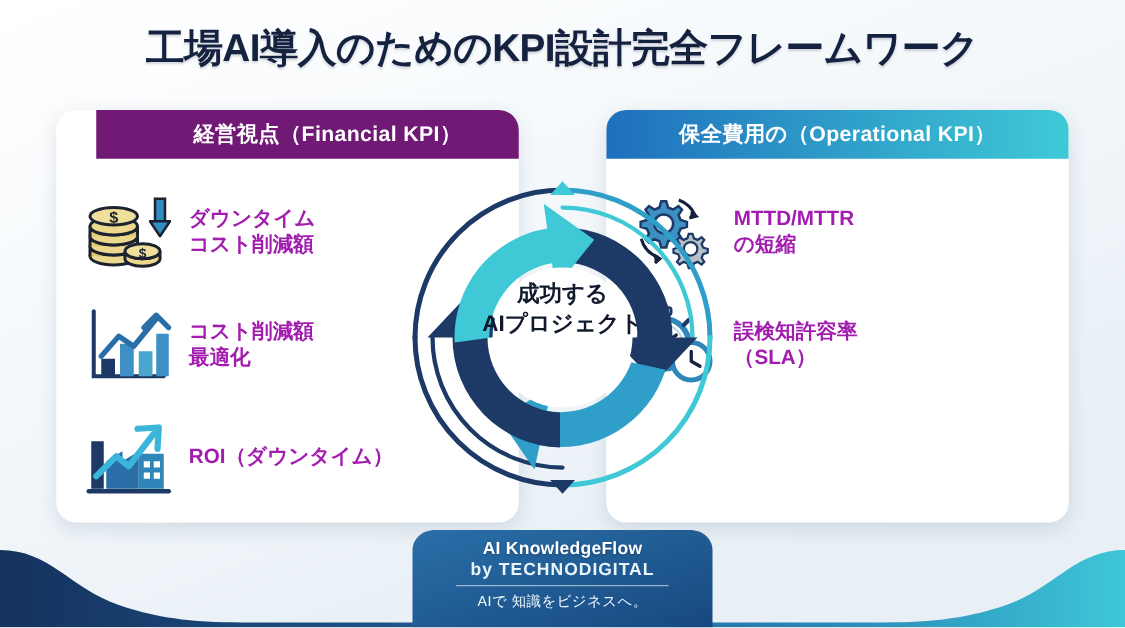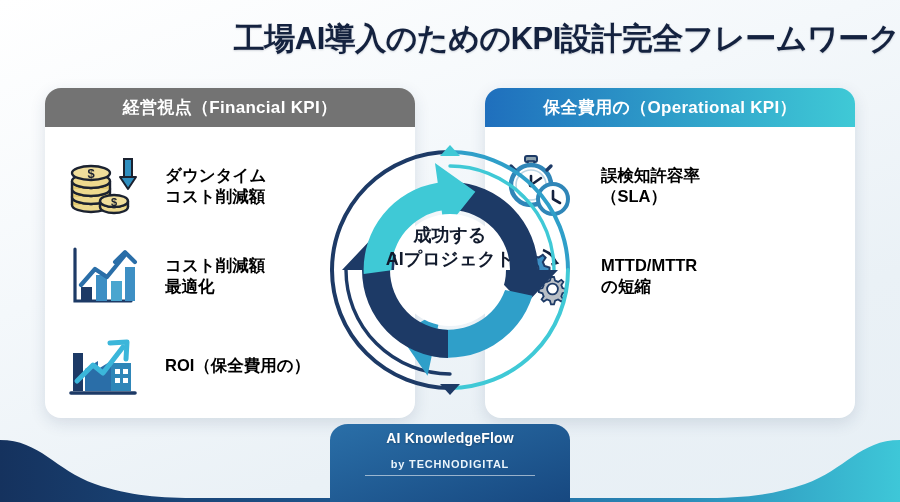--- a/index.html
+++ b/index.html
@@ -13,7 +13,7 @@
 
   
   .title {
-    position:absolute; top:18px; left:0; width:900px; text-align:right;
+    position:absolute; top:18px; left:0; width:900px; text-align:center;
     font-size:31px; font-weight:bold; color:#14223f; letter-spacing:-0.5px;
     white-space:nowrap;
     text-shadow:0 1px 2px rgba(20,34,63,.18);

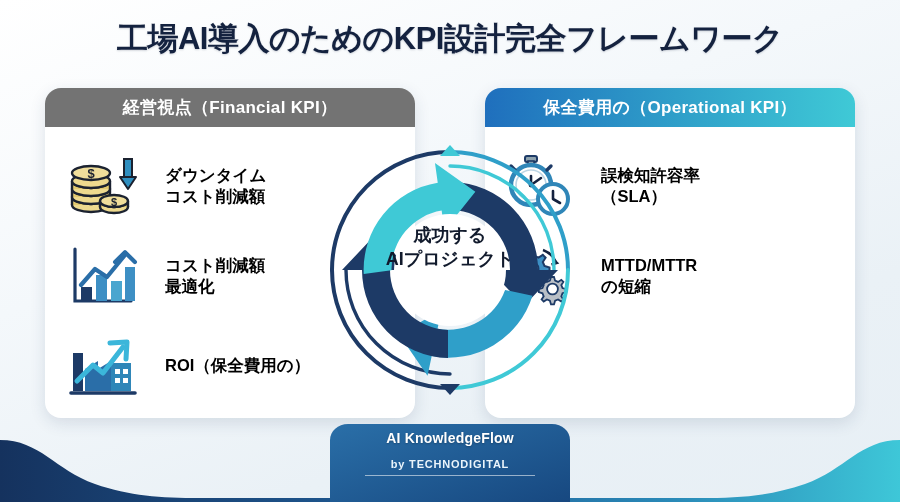--- a/index.html
+++ b/index.html
@@ -32,7 +32,7 @@
     height:39px; width:100%; display:flex; align-items:center; justify-content:center;
     color:#ffffff; font-size:17px; font-weight:bold; letter-spacing:.3px;
   }
-  .head-left  { background:#737373; }
+  .head-left  { background:#701a75;margin-left:32px; }
   .head-right { background:linear-gradient(90deg,#1f6fbd 0%,#2f9fc9 52%,#3fc9d6 100%); }
 
   .items { padding:14px 0 0 0; }

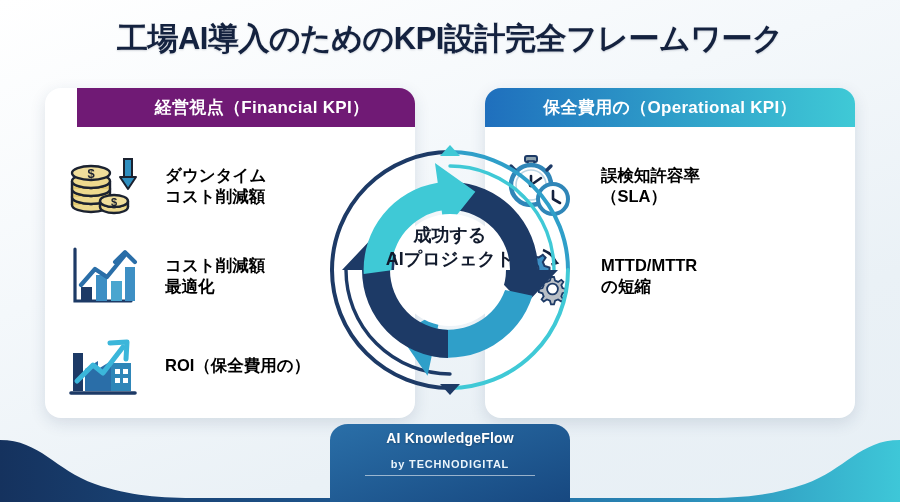--- a/index.html
+++ b/index.html
@@ -41,7 +41,7 @@
   }
   .item-icon { width:72px; height:66px; flex:0 0 72px; position:relative; }
   .item-label {
-    margin-left:26px; font-size:16.5px; font-weight:bold; color:#000000;
+    margin-left:12px; font-size:16.5px; font-weight:bold; color:#a21caf;
     line-height:1.28; white-space:pre-line;
   }
   .panel-right .item { padding-left:18px; }

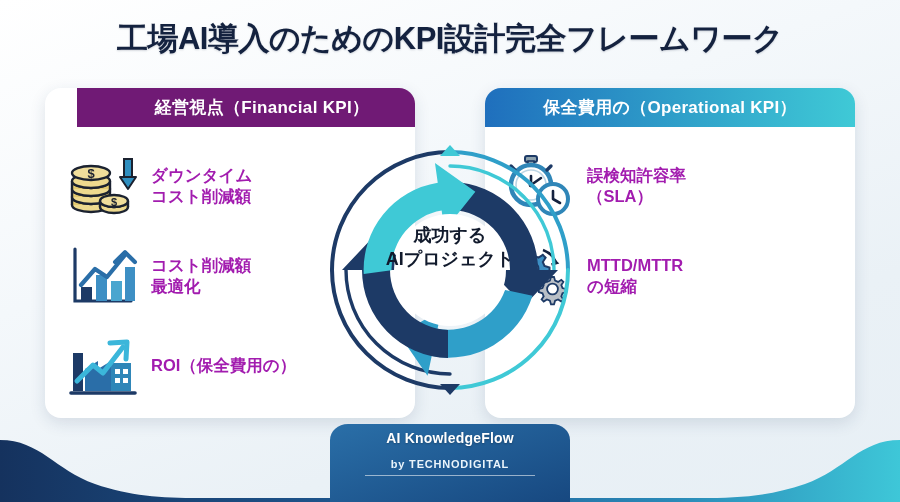--- a/index.html
+++ b/index.html
@@ -170,6 +170,33 @@
       <div class="item">
         <div class="item-icon">
           <svg width="72" height="66" viewBox="0 0 72 66">
+            <g fill="#3d8fc4" stroke="#1d3a66" stroke-width="2">
+              <path d="M26,8 l4,0 1.5,5 4,1.7 4.3,-2.8 2.8,2.8 -2.8,4.3 1.7,4 5,1.5 0,4
+                       -5,1.5 -1.7,4 2.8,4.3 -2.8,2.8 -4.3,-2.8 -4,1.7 -1.5,5 -4,0
+                       -1.5,-5 -4,-1.7 -4.3,2.8 -2.8,-2.8 2.8,-4.3 -1.7,-4 -5,-1.5 0,-4
+                       5,-1.5 1.7,-4 -2.8,-4.3 2.8,-2.8 4.3,2.8 4,-1.7 z"></path>
+              <circle cx="28" cy="26" r="7.5" fill="#ffffff"></circle>
+            </g>
+            <g fill="#b9bfc6" stroke="#1d3a66" stroke-width="1.8">
+              <path d="M48,34 l3,0 1.1,3.7 3,1.2 3.2,-2.1 2.1,2.1 -2.1,3.2 1.2,3 3.7,1.1 0,3
+                       -3.7,1.1 -1.2,3 2.1,3.2 -2.1,2.1 -3.2,-2.1 -3,1.2 -1.1,3.7 -3,0
+                       -1.1,-3.7 -3,-1.2 -3.2,2.1 -2.1,-2.1 2.1,-3.2 -1.2,-3 -3.7,-1.1 0,-3
+                       3.7,-1.1 1.2,-3 -2.1,-3.2 2.1,-2.1 3.2,2.1 3,-1.2 z"></path>
+              <circle cx="49.5" cy="46" r="5.4" fill="#ffffff"></circle>
+            </g>
+            <path d="M40,7 a23,23 0 0 1 13,12" stroke="#14223f" stroke-width="2.4" fill="none"></path>
+            <path d="M50,16 l4,4 -5.5,1.5" stroke="#14223f" stroke-width="2.4" fill="#14223f"></path>
+            <path d="M10,38 a22,22 0 0 0 14,15" stroke="#14223f" stroke-width="2.4" fill="none"></path>
+            <path d="M20,51 l5,3 -4,3.5" stroke="#14223f" stroke-width="2.4" fill="#14223f"></path>
+          </svg>
+        </div>
+        <div class="item-label">MTTD/MTTR
+の短縮</div>
+      </div>
+
+      <div class="item">
+        <div class="item-icon">
+          <svg width="72" height="66" viewBox="0 0 72 66">
             <rect x="22" y="3" width="12" height="6" rx="2" fill="#8fa3ae" stroke="#1d3a66" stroke-width="2"></rect>
             <rect x="25" y="8" width="6" height="5" fill="#8fa3ae" stroke="#1d3a66" stroke-width="1.6"></rect>
             <circle cx="28" cy="32" r="20" fill="#ffffff" stroke="#2f86b8" stroke-width="4.5"></circle>
@@ -184,33 +211,6 @@
         </div>
         <div class="item-label">誤検知許容率
 （SLA）</div>
-      </div>
-
-      <div class="item">
-        <div class="item-icon">
-          <svg width="72" height="66" viewBox="0 0 72 66">
-            <g fill="#3d8fc4" stroke="#1d3a66" stroke-width="2">
-              <path d="M26,8 l4,0 1.5,5 4,1.7 4.3,-2.8 2.8,2.8 -2.8,4.3 1.7,4 5,1.5 0,4
-                       -5,1.5 -1.7,4 2.8,4.3 -2.8,2.8 -4.3,-2.8 -4,1.7 -1.5,5 -4,0
-                       -1.5,-5 -4,-1.7 -4.3,2.8 -2.8,-2.8 2.8,-4.3 -1.7,-4 -5,-1.5 0,-4
-                       5,-1.5 1.7,-4 -2.8,-4.3 2.8,-2.8 4.3,2.8 4,-1.7 z"></path>
-              <circle cx="28" cy="26" r="7.5" fill="#ffffff"></circle>
-            </g>
-            <g fill="#b9bfc6" stroke="#1d3a66" stroke-width="1.8">
-              <path d="M48,34 l3,0 1.1,3.7 3,1.2 3.2,-2.1 2.1,2.1 -2.1,3.2 1.2,3 3.7,1.1 0,3
-                       -3.7,1.1 -1.2,3 2.1,3.2 -2.1,2.1 -3.2,-2.1 -3,1.2 -1.1,3.7 -3,0
-                       -1.1,-3.7 -3,-1.2 -3.2,2.1 -2.1,-2.1 2.1,-3.2 -1.2,-3 -3.7,-1.1 0,-3
-                       3.7,-1.1 1.2,-3 -2.1,-3.2 2.1,-2.1 3.2,2.1 3,-1.2 z"></path>
-              <circle cx="49.5" cy="46" r="5.4" fill="#ffffff"></circle>
-            </g>
-            <path d="M40,7 a23,23 0 0 1 13,12" stroke="#14223f" stroke-width="2.4" fill="none"></path>
-            <path d="M50,16 l4,4 -5.5,1.5" stroke="#14223f" stroke-width="2.4" fill="#14223f"></path>
-            <path d="M10,38 a22,22 0 0 0 14,15" stroke="#14223f" stroke-width="2.4" fill="none"></path>
-            <path d="M20,51 l5,3 -4,3.5" stroke="#14223f" stroke-width="2.4" fill="#14223f"></path>
-          </svg>
-        </div>
-        <div class="item-label">MTTD/MTTR
-の短縮</div>
       </div>
 
 

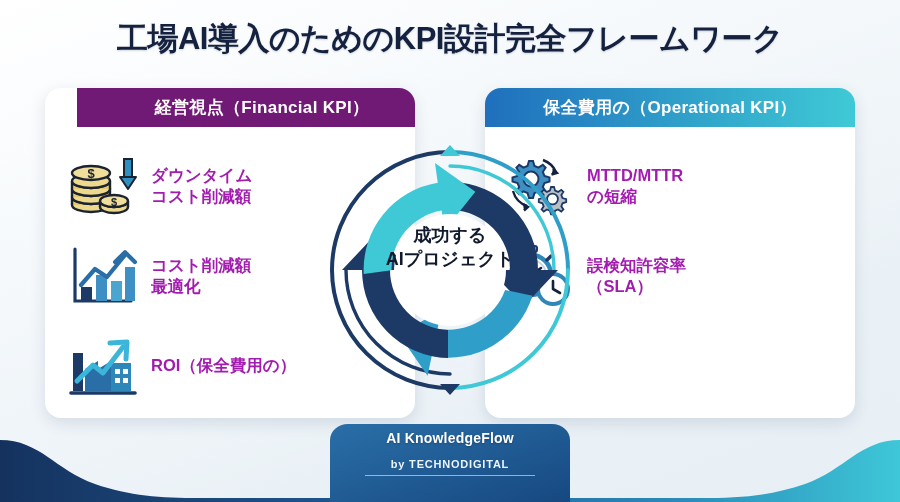--- a/index.html
+++ b/index.html
@@ -157,7 +157,7 @@
             <path d="M43,10 L60,9 L59,26" stroke="#3bb6da" stroke-width="5" fill="none" stroke-linecap="round" stroke-linejoin="round"></path>
           </svg>
         </div>
-        <div class="item-label">ROI（保全費用の）</div>
+        <div class="item-label">ROI（ダウンタイム）</div>
       </div>
 
     </div>

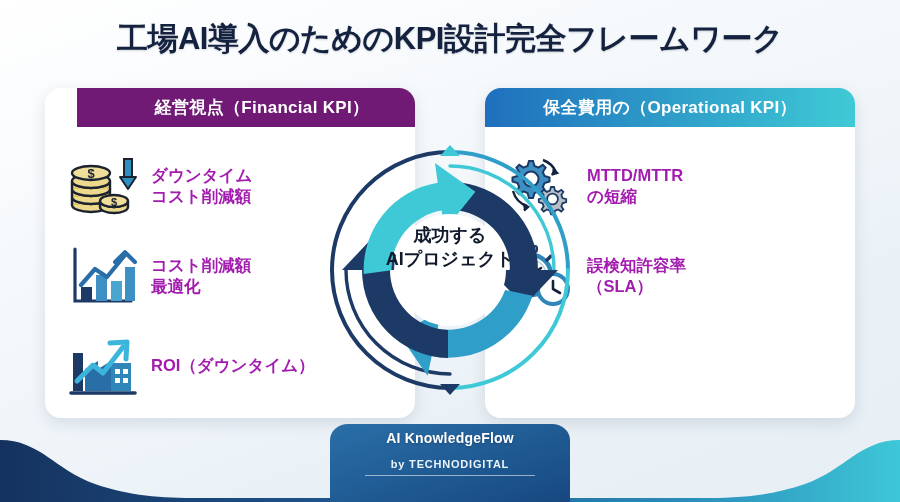--- a/index.html
+++ b/index.html
@@ -64,7 +64,7 @@
   .brand { position:absolute; left:350px; top:8px; width:200px; text-align:center; }
   .brand-name { font-size:14px; font-weight:bold; letter-spacing:.2px; color:#fff;
                 text-shadow:0 1px 2px rgba(0,0,0,.25); }
-  .brand-by   { font-size:11px; font-weight:bold; letter-spacing:.8px; color:#eaf4fb; margin-top:12px; }
+  .brand-by   { font-size:14px; font-weight:bold; letter-spacing:.8px; color:#eaf4fb; margin-top:1px; }
   .brand-rule { width:170px; height:1px; background:rgba(255,255,255,.55); margin:5px auto 0; }
   .brand-tag  { font-size:11.5px; color:#f2f8fc; margin-top:5px; letter-spacing:.4px; }
 </style>

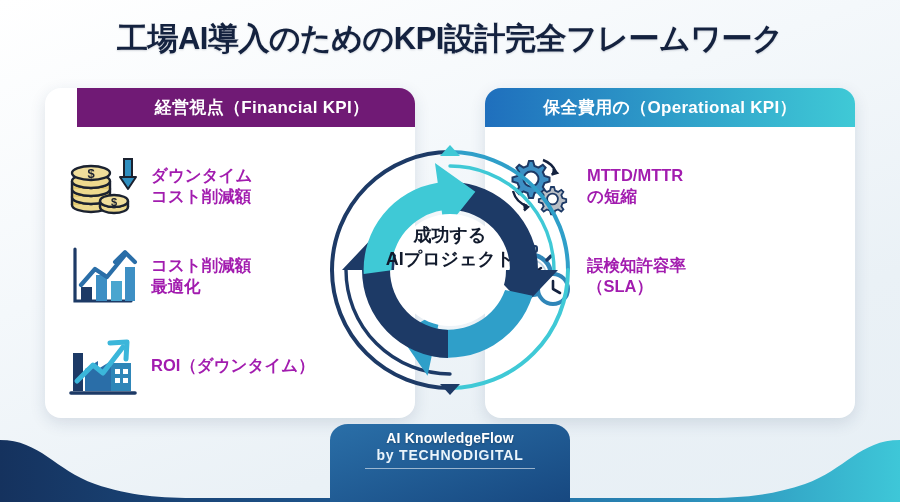--- a/index.html
+++ b/index.html
@@ -272,6 +272,7 @@
       <div class="brand-name">AI KnowledgeFlow</div>
       <div class="brand-by">by TECHNODIGITAL</div>
       <div class="brand-rule"></div>
+      <div class="brand-tag">AIで 知識をビジネスへ。</div>
     </div>
   </div>
 

